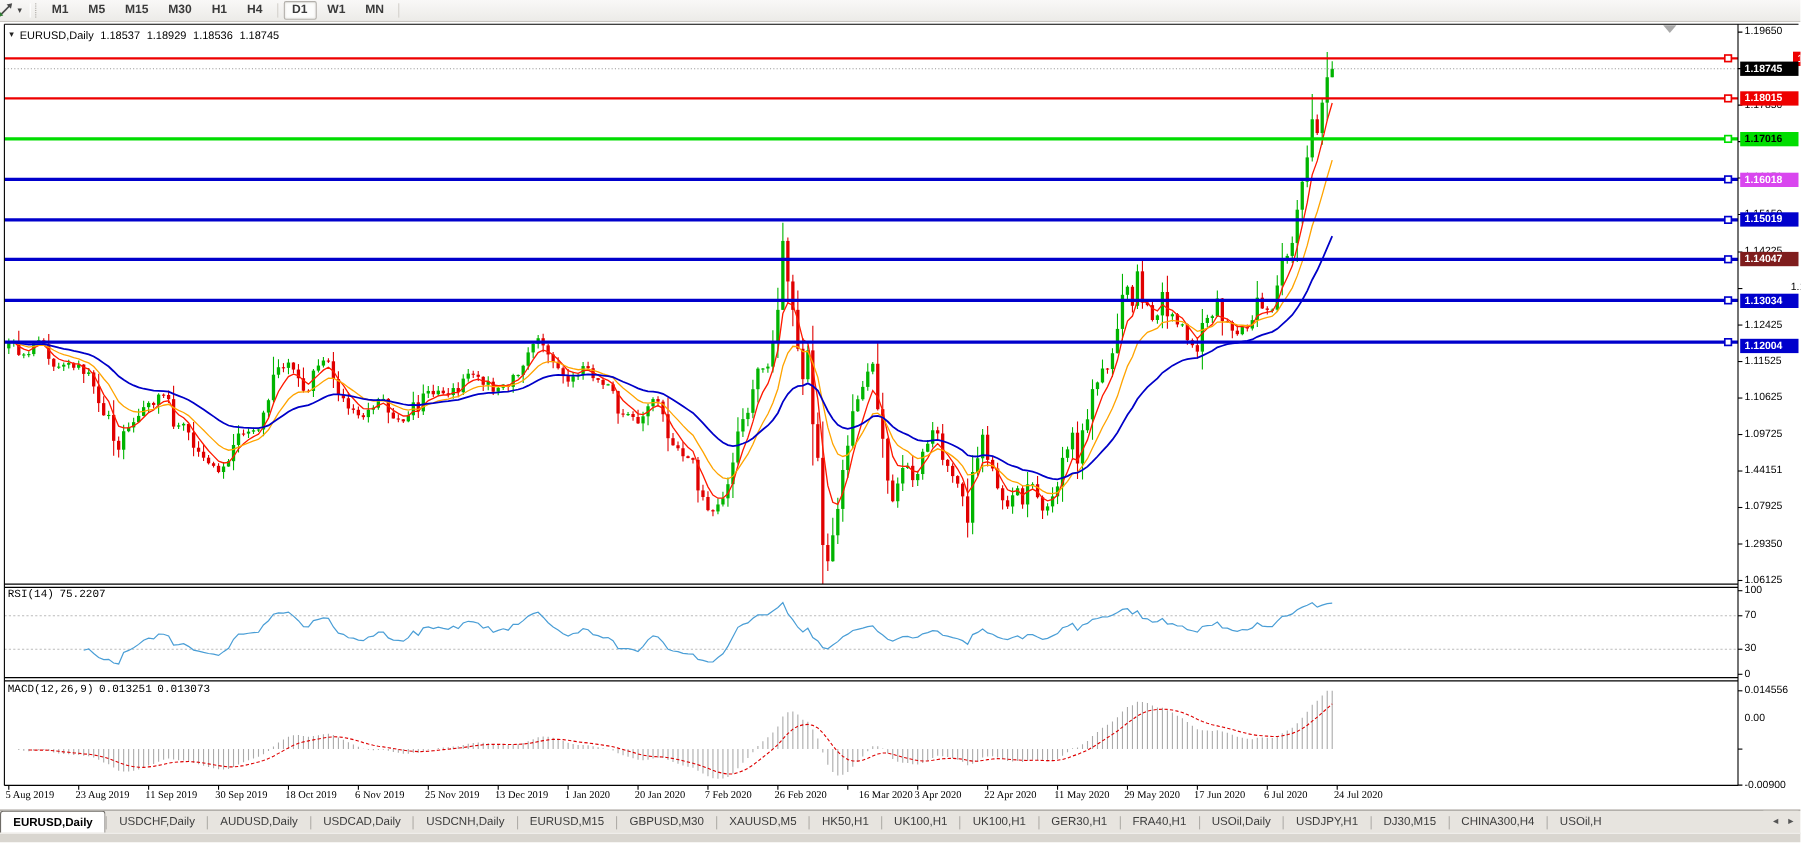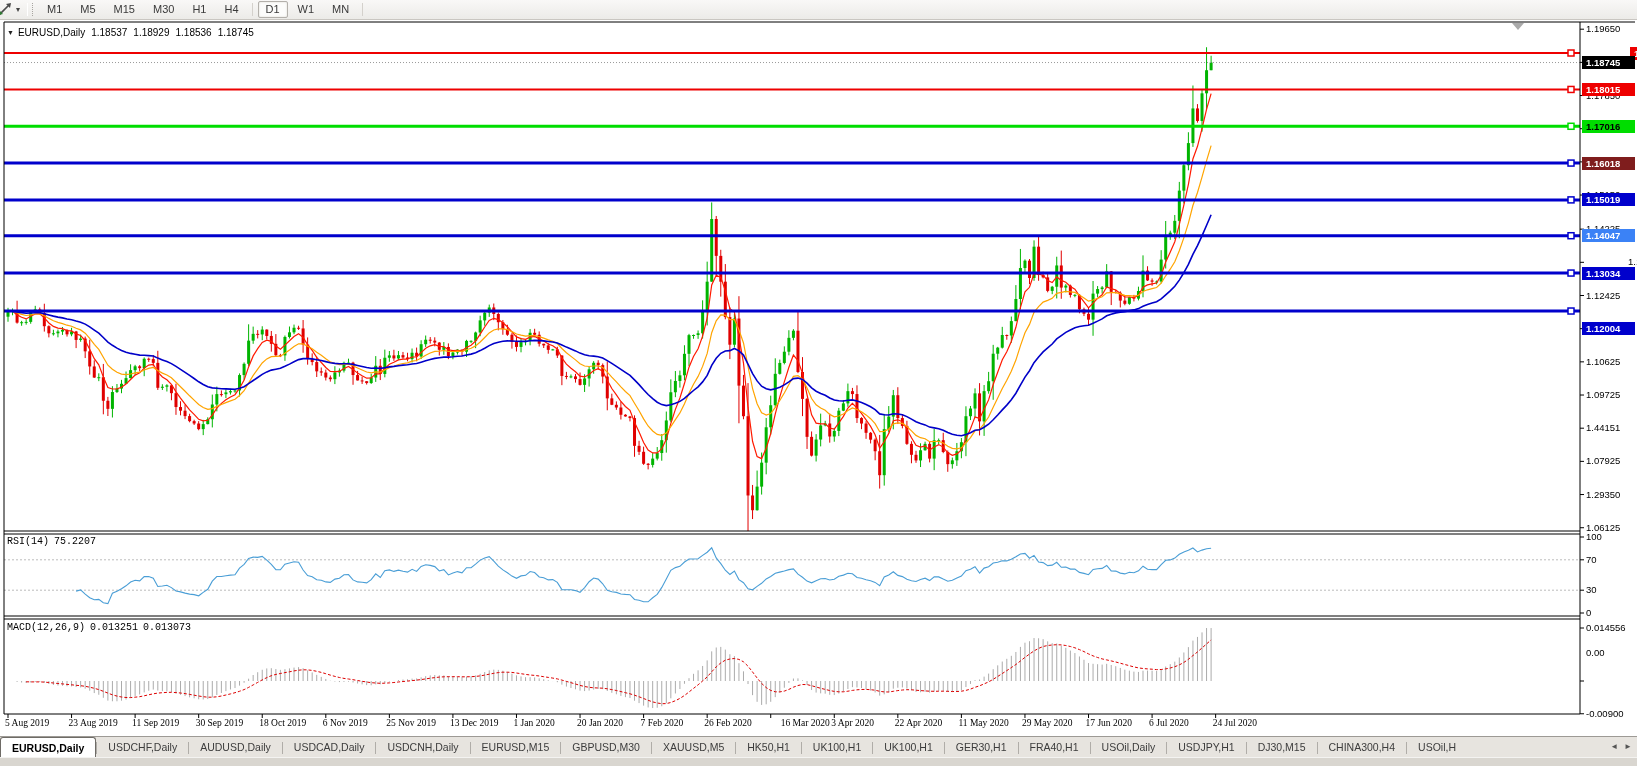--- a/index.html
+++ b/index.html
@@ -52,7 +52,7 @@
       <span class="dd">▾</span>
     </div>
     <div class="grip"></div>
-    <div id="tf-buttons" style="display:flex;align-items:center;">
+    <div id="tf-buttons" style="display:flex;align-items:center;font-weight:bold;">
         <div class="tfbtn">M1</div>
         <div class="tfbtn">M5</div>
         <div class="tfbtn">M15</div>

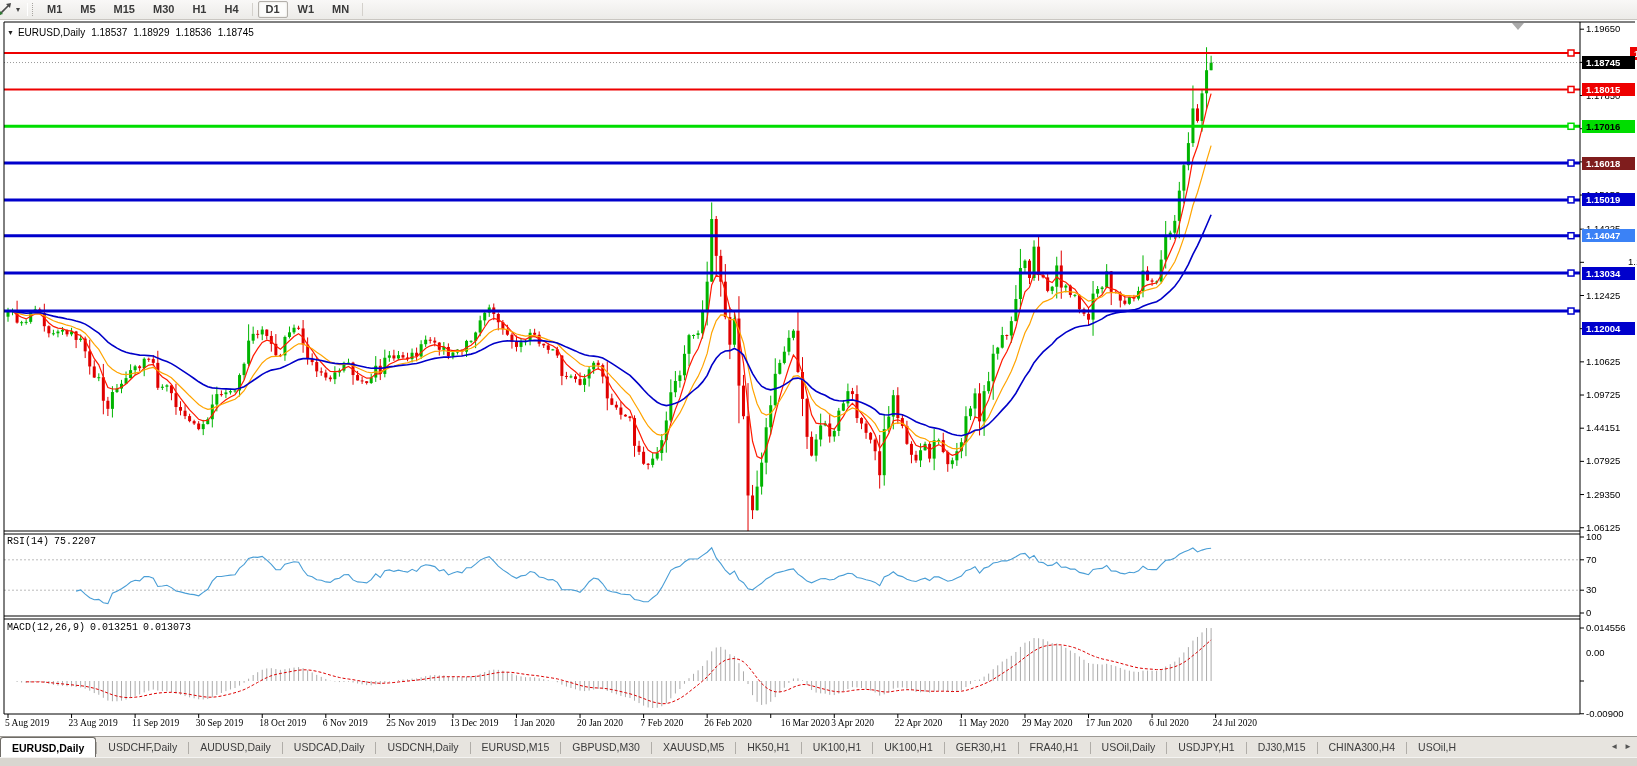--- a/index.html
+++ b/index.html
@@ -999,7 +999,7 @@
         <div class="p-badge" style="top: 26.5px; background: rgb(238, 0, 0); color: rgb(255, 255, 255); margin-left: 48px;">1.19004</div>
         <div class="p-badge" style="top: 62.9545px; background: rgb(238, 0, 0); color: rgb(255, 255, 255);">1.18015</div>
         <div class="p-badge" style="top: 99.7777px; background: rgb(0, 221, 0); color: rgb(0, 0, 0);">1.17016</div>
-        <div class="p-badge" style="top: 136.564px; background: #7f1d1d; color: rgb(255, 255, 255);">1.16018</div>
+        <div class="p-badge" style="top: 136.564px; background: #d946ef; color: rgb(255, 255, 255);">1.16018</div>
         <div class="p-badge" style="top: 173.387px; background: rgb(0, 0, 204); color: rgb(255, 255, 255);">1.15019</div>
         <div class="p-badge" style="top: 209.215px; background: #3b82f6; color: rgb(255, 255, 255);">1.14047</div>
         <div class="p-badge" style="top: 246.554px; background: rgb(0, 0, 204); color: rgb(255, 255, 255);">1.13034</div>

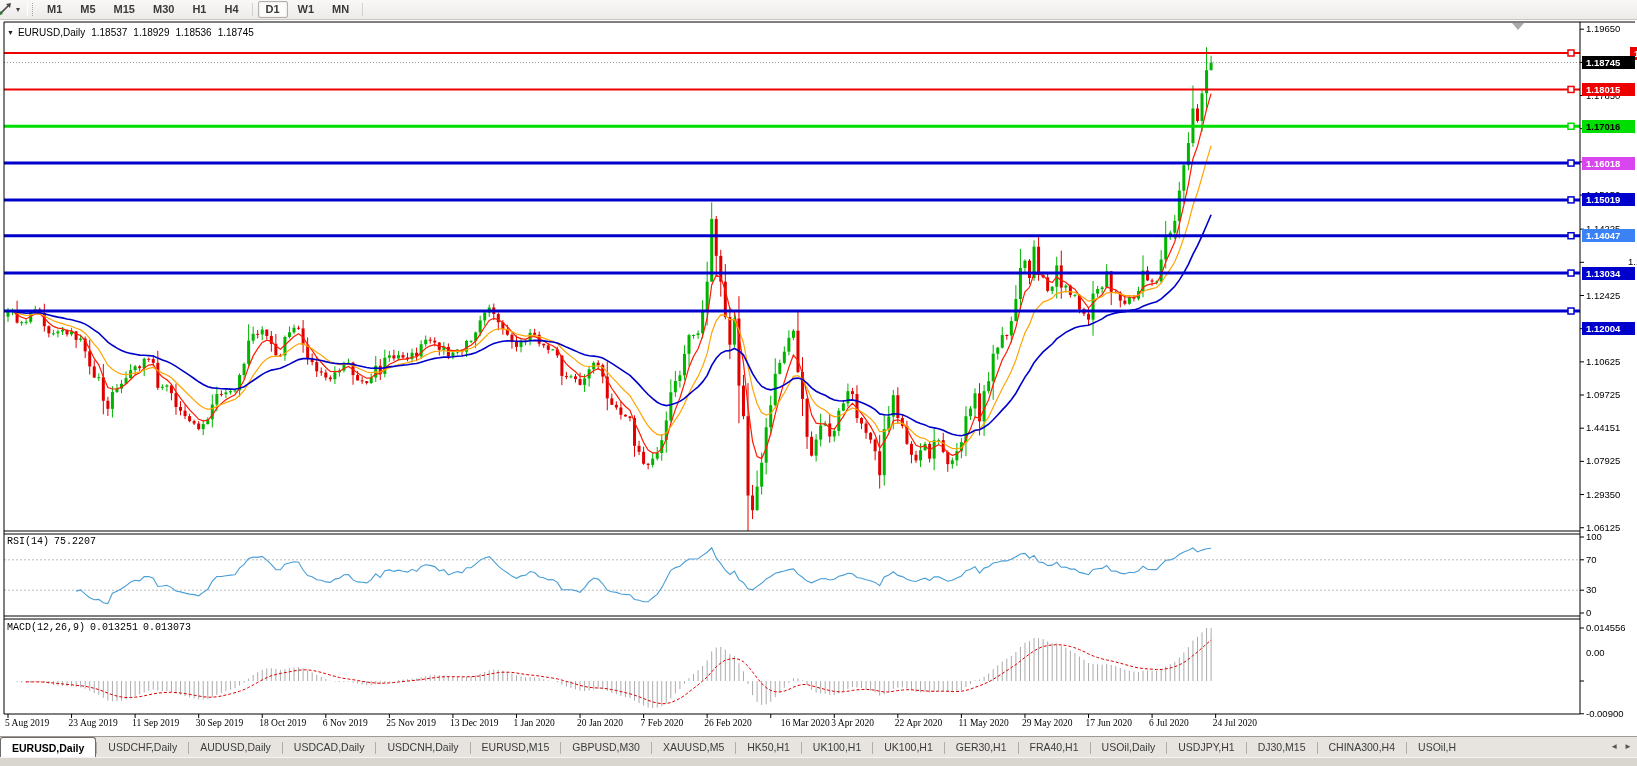--- a/index.html
+++ b/index.html
@@ -1001,7 +1001,7 @@
         <div class="p-badge" style="top: 99.7777px; background: rgb(0, 221, 0); color: rgb(0, 0, 0);">1.17016</div>
         <div class="p-badge" style="top: 136.564px; background: #d946ef; color: rgb(255, 255, 255);">1.16018</div>
         <div class="p-badge" style="top: 173.387px; background: rgb(0, 0, 204); color: rgb(255, 255, 255);">1.15019</div>
-        <div class="p-badge" style="top: 209.215px; background: #3b82f6; color: rgb(255, 255, 255);">1.14047</div>
+        <div class="p-badge" style="top: 209.215px; background: #7f1d1d; color: rgb(255, 255, 255);">1.14047</div>
         <div class="p-badge" style="top: 246.554px; background: rgb(0, 0, 204); color: rgb(255, 255, 255);">1.13034</div>
         <div class="p-badge" style="top: 302px; background: rgb(0, 0, 204); color: rgb(255, 255, 255);">1.12004</div>
         <div class="p-badge" style="top: 36.0467px; background: rgb(0, 0, 0); color: rgb(255, 255, 255);">1.18745</div>

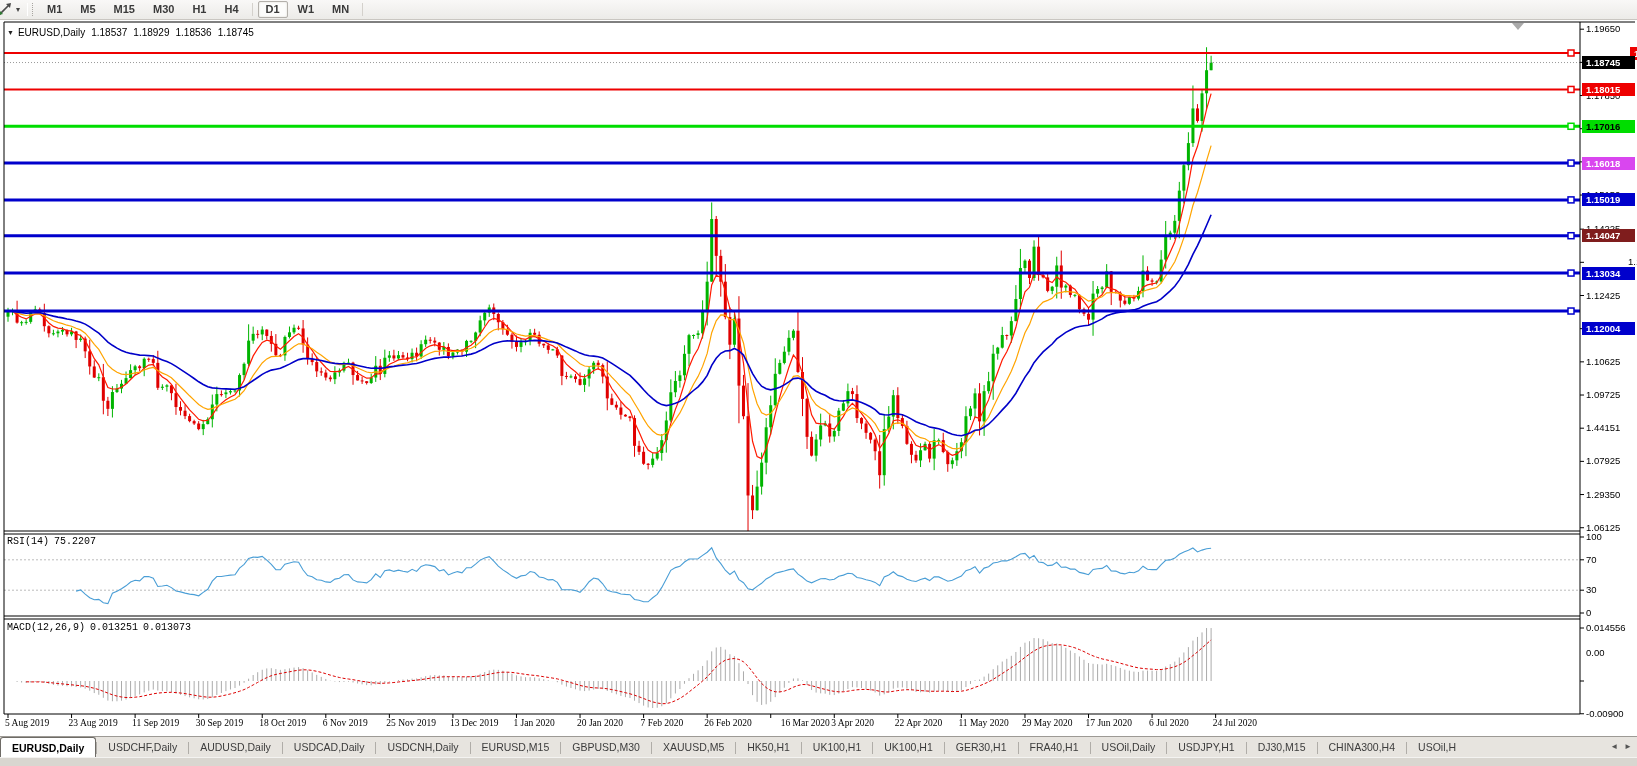--- a/index.html
+++ b/index.html
@@ -1003,7 +1003,7 @@
         <div class="p-badge" style="top: 173.387px; background: rgb(0, 0, 204); color: rgb(255, 255, 255);">1.15019</div>
         <div class="p-badge" style="top: 209.215px; background: #7f1d1d; color: rgb(255, 255, 255);">1.14047</div>
         <div class="p-badge" style="top: 246.554px; background: rgb(0, 0, 204); color: rgb(255, 255, 255);">1.13034</div>
-        <div class="p-badge" style="top: 302px; background: rgb(0, 0, 204); color: rgb(255, 255, 255);">1.12004</div>
+        <div class="p-badge" style="top: 288px; background: rgb(0, 0, 204); color: rgb(255, 255, 255);">1.12004</div>
         <div class="p-badge" style="top: 36.0467px; background: rgb(0, 0, 0); color: rgb(255, 255, 255);">1.18745</div>
       </div>
     <div id="dates-layer">

